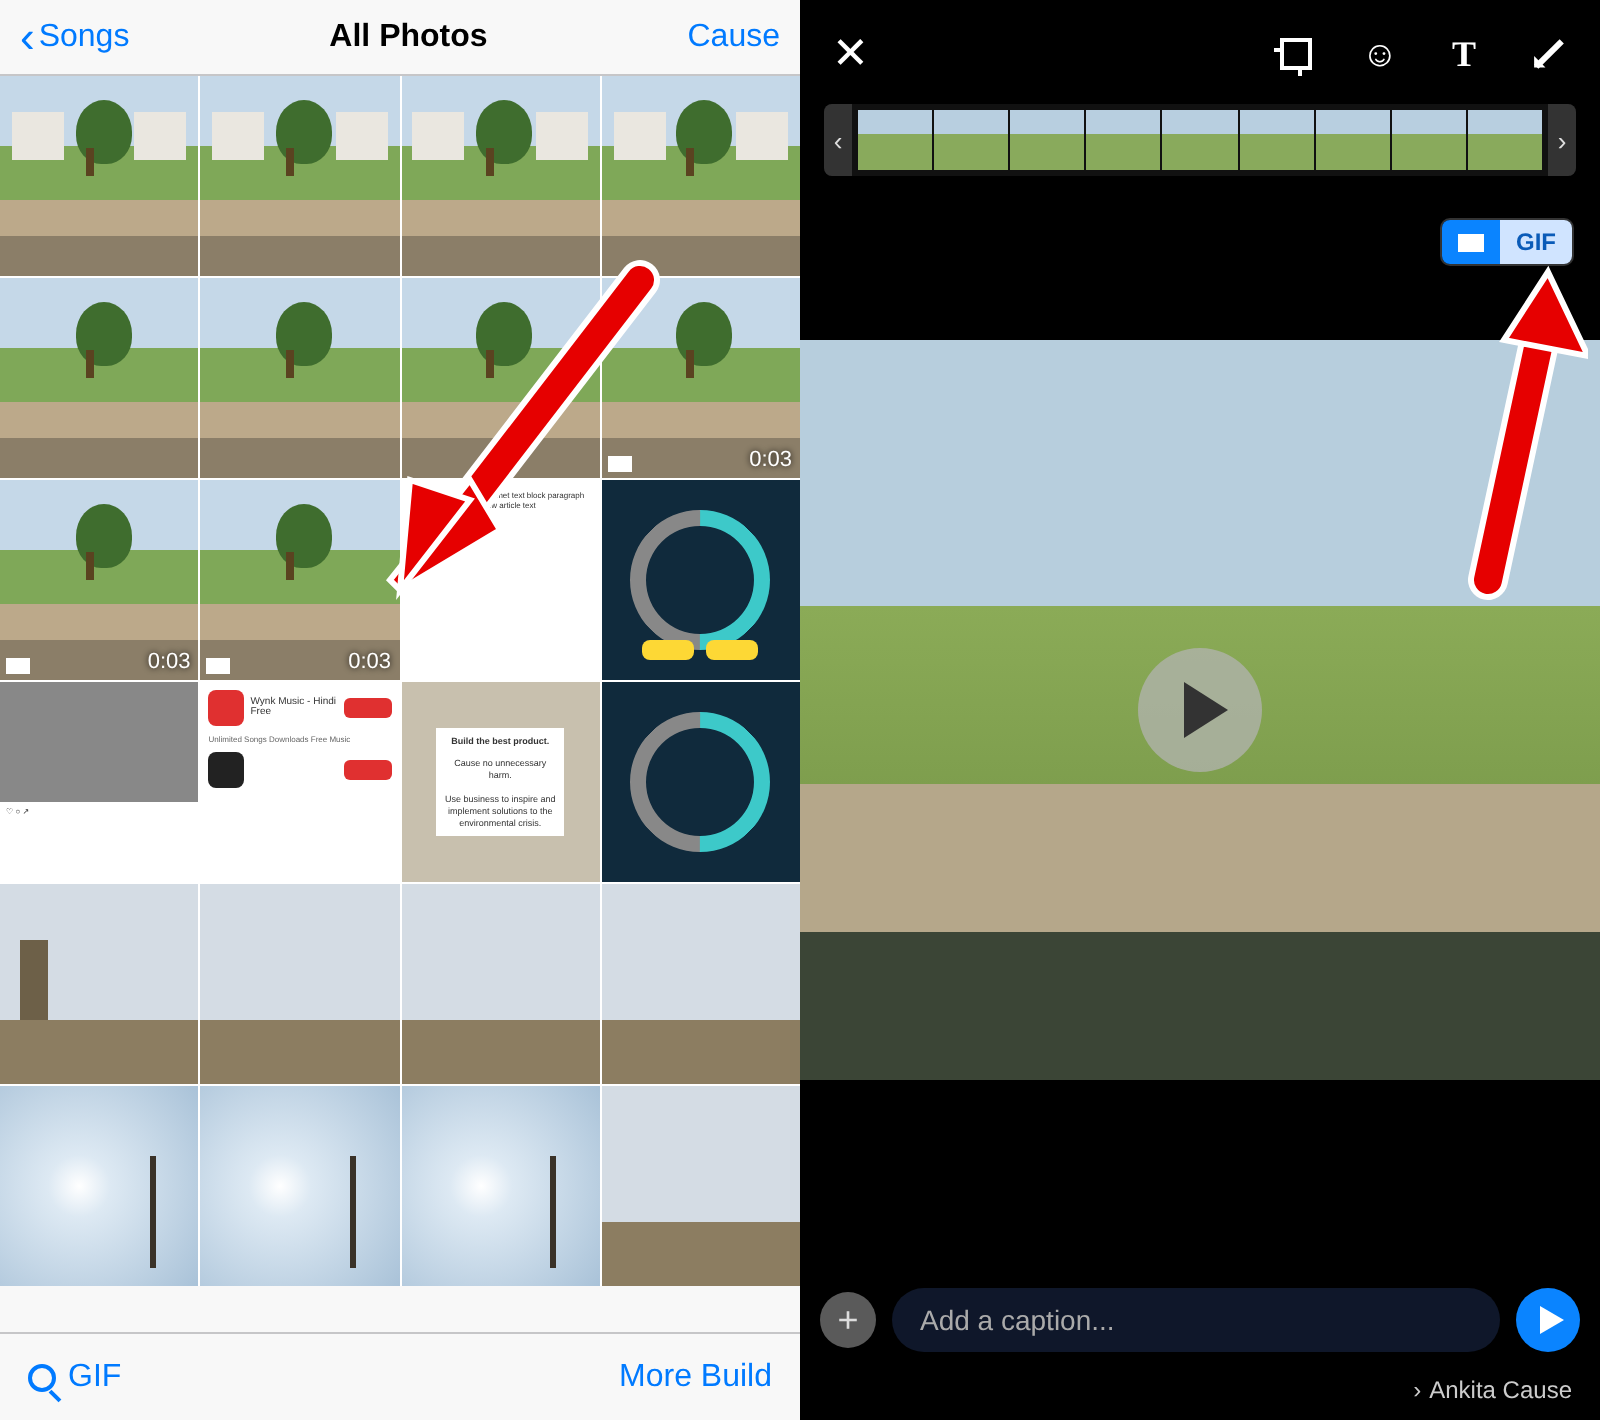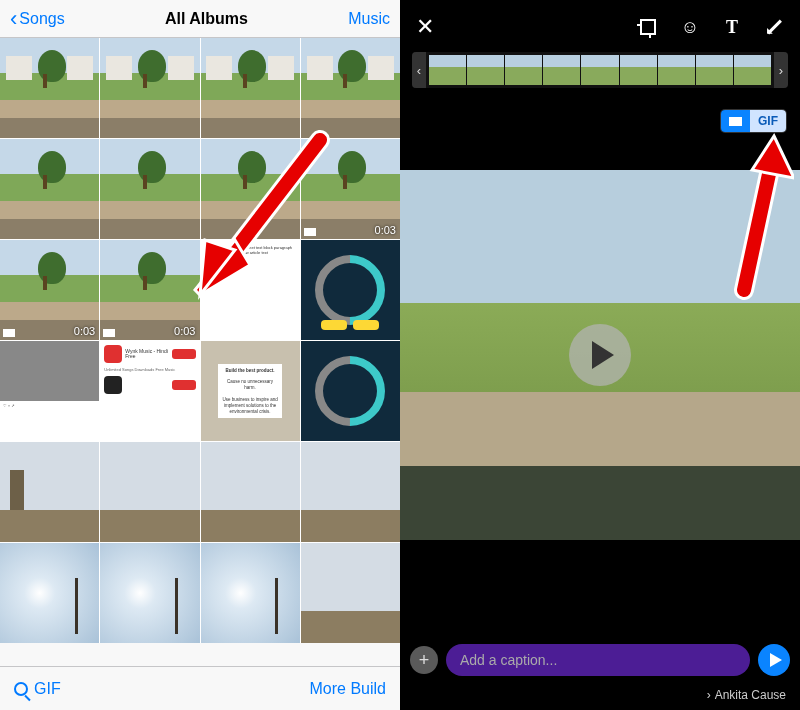--- a/index.html
+++ b/index.html
@@ -113,7 +113,7 @@
       <span class="nav-back-chev">‹</span>
       <span>Songs</span>
     </div>
-    <span class="nav-title">All Albums</span>
+    <span class="nav-title">All Photos</span>
     <span class="nav-cancel">Music</span>
   </div>
 

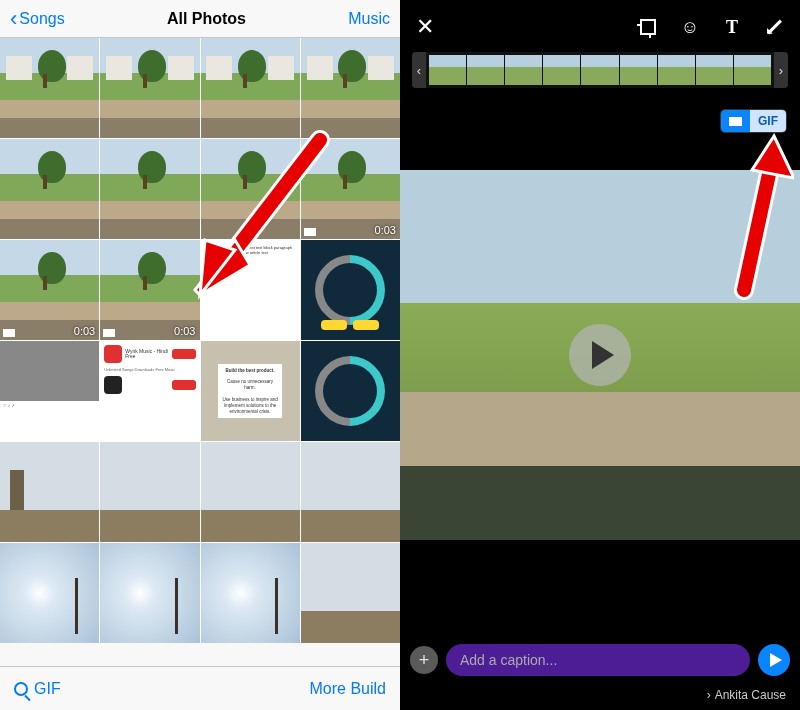--- a/index.html
+++ b/index.html
@@ -114,7 +114,7 @@
       <span>Songs</span>
     </div>
     <span class="nav-title">All Photos</span>
-    <span class="nav-cancel">Music</span>
+    <span class="nav-cancel">Cause</span>
   </div>
 
   <div class="photo-grid">

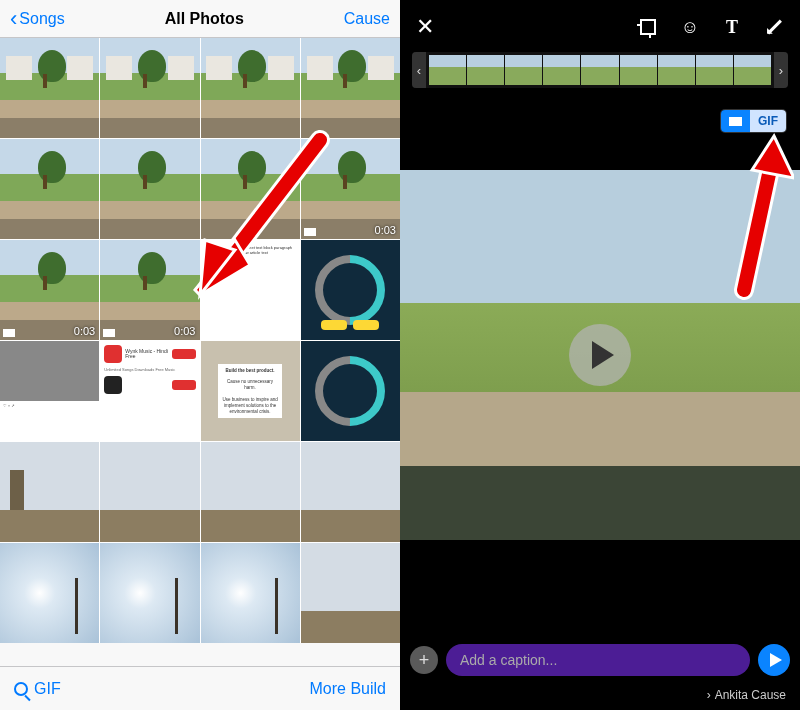--- a/index.html
+++ b/index.html
@@ -98,7 +98,7 @@
 
     .caption-bar { position: absolute; bottom: 30px; left: 0; right: 0; height: 40px; display: flex; align-items: center; gap: 8px; padding: 0 10px; }
     .plus-btn { width: 28px; height: 28px; border-radius: 50%; background: #5a5a5a; color: #ddd; display: flex; align-items: center; justify-content: center; font-size: 18px; font-weight: 300; }
-    .caption-input { flex: 1; height: 32px; border-radius: 16px; background: #4c1d95; color: #aaa; padding: 0 14px; font-size: 14px; display: flex; align-items: center; }
+    .caption-input { flex: 1; height: 32px; border-radius: 16px; background: #0f172a; color: #aaa; padding: 0 14px; font-size: 14px; display: flex; align-items: center; }
     .send-btn { width: 32px; height: 32px; border-radius: 50%; background: #0a84ff; display: flex; align-items: center; justify-content: center; }
     .send-tri { width: 0; height: 0; border-left: 12px solid #fff; border-top: 7px solid transparent; border-bottom: 7px solid transparent; margin-left: 3px; }
     .recipient { position: absolute; bottom: 8px; right: 14px; color: #ccc; font-size: 12px; display: flex; align-items: center; gap: 4px; }

